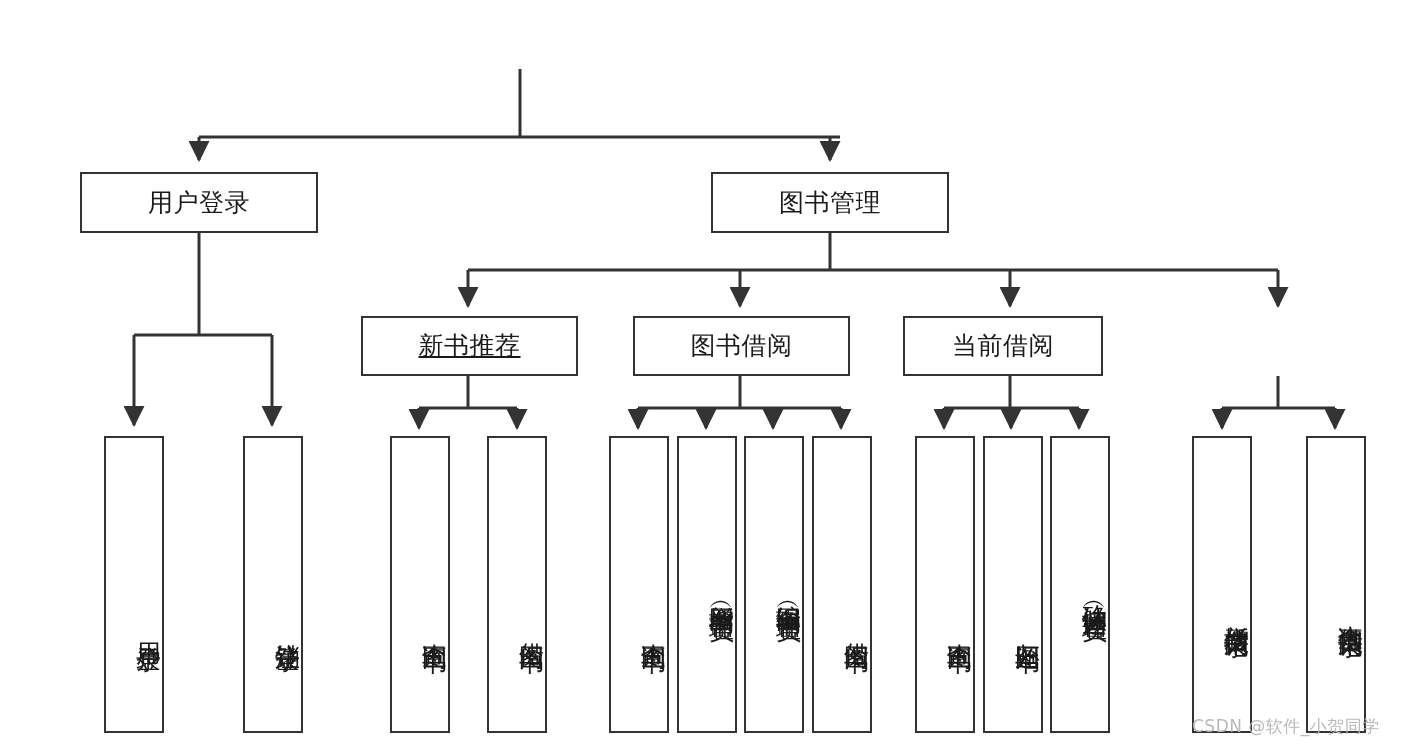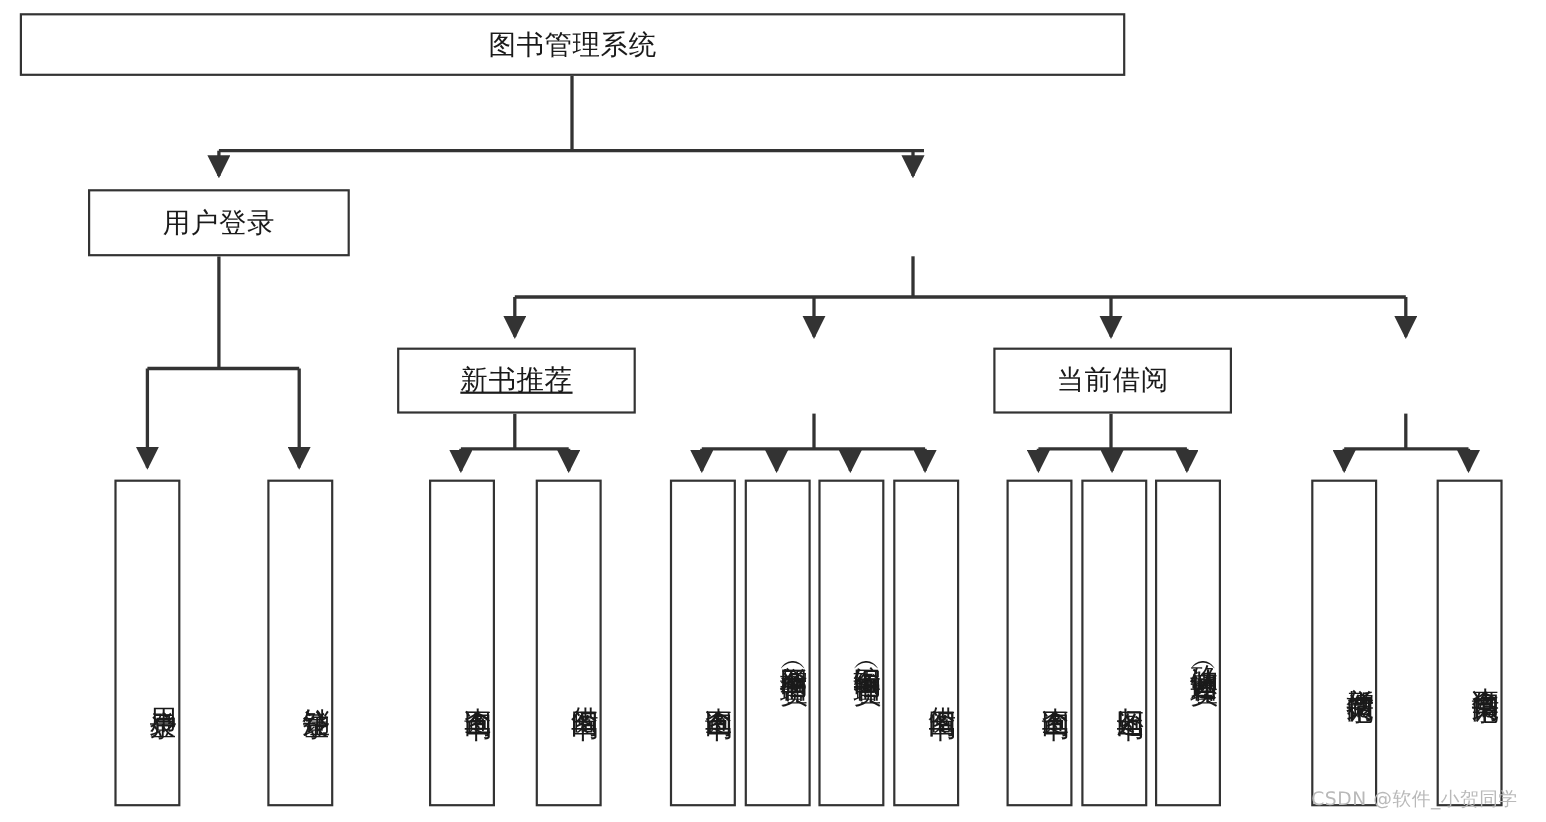--- a/index.html
+++ b/index.html
@@ -118,7 +118,6 @@
     </g>
   </svg>
 
-  <div class="node node-h" style="left:18px; top:12px; width:1005px; height:57px;">图书管理系统</div>
 
   <div class="node node-h" style="left:80px; top:172px; width:238px; height:61px;">用户登录</div>
 

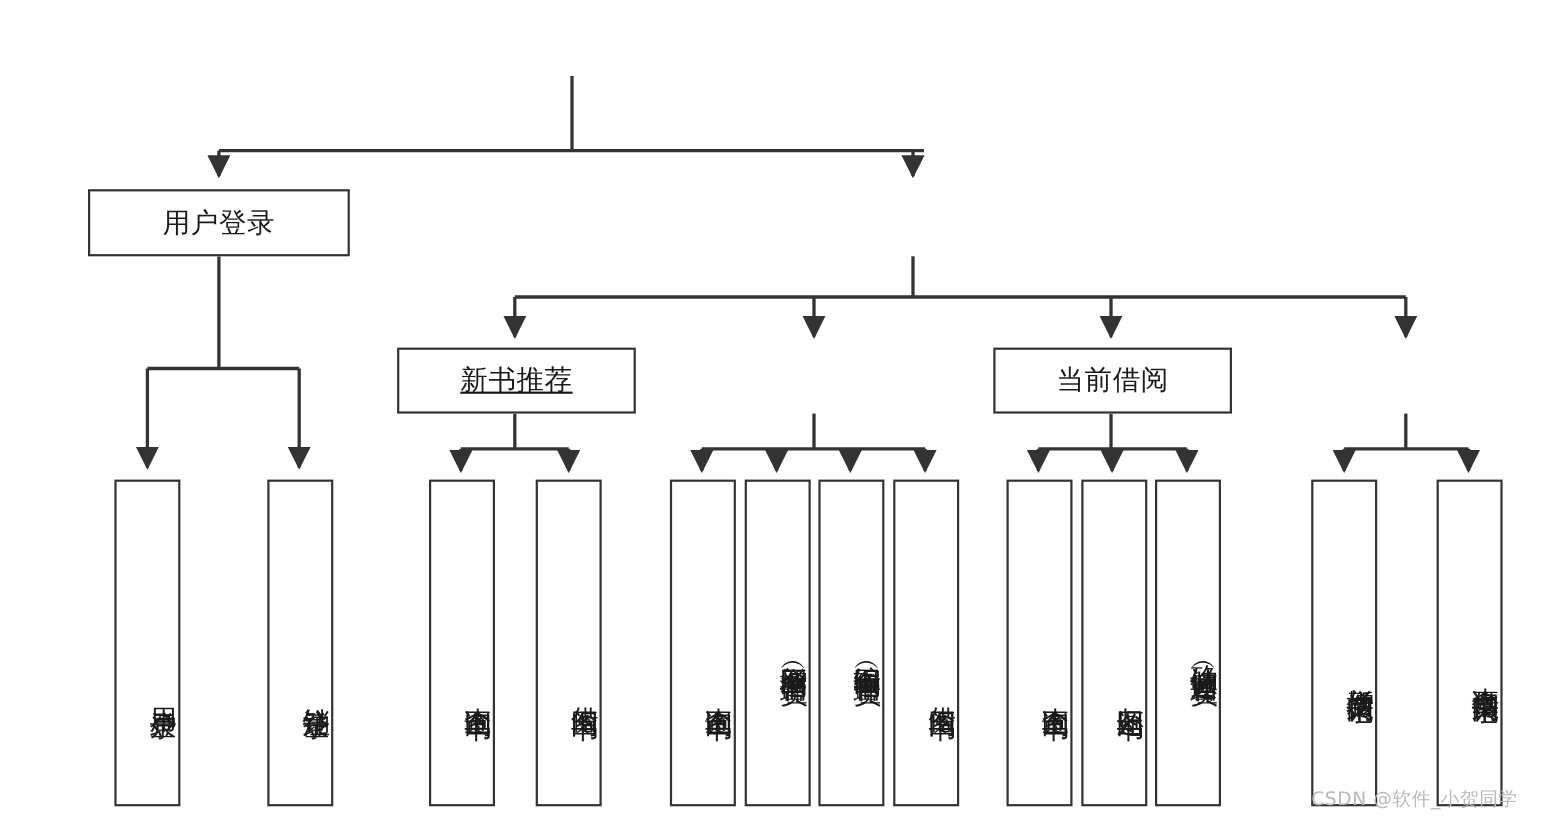--- a/index.html
+++ b/index.html
@@ -120,6 +120,7 @@
 
 
   <div class="node node-h" style="left:80px; top:172px; width:238px; height:61px;">用户登录</div>
+  <div class="node node-h" style="left:711px; top:172px; width:238px; height:61px;">图书管理</div>
 
   <div class="node node-h" style="left:361px; top:316px; width:217px; height:60px;text-decoration:underline;">新书推荐</div>
   <div class="node node-h" style="left:903px; top:316px; width:217px; height:60px;text-align:right;">当前借阅</div>

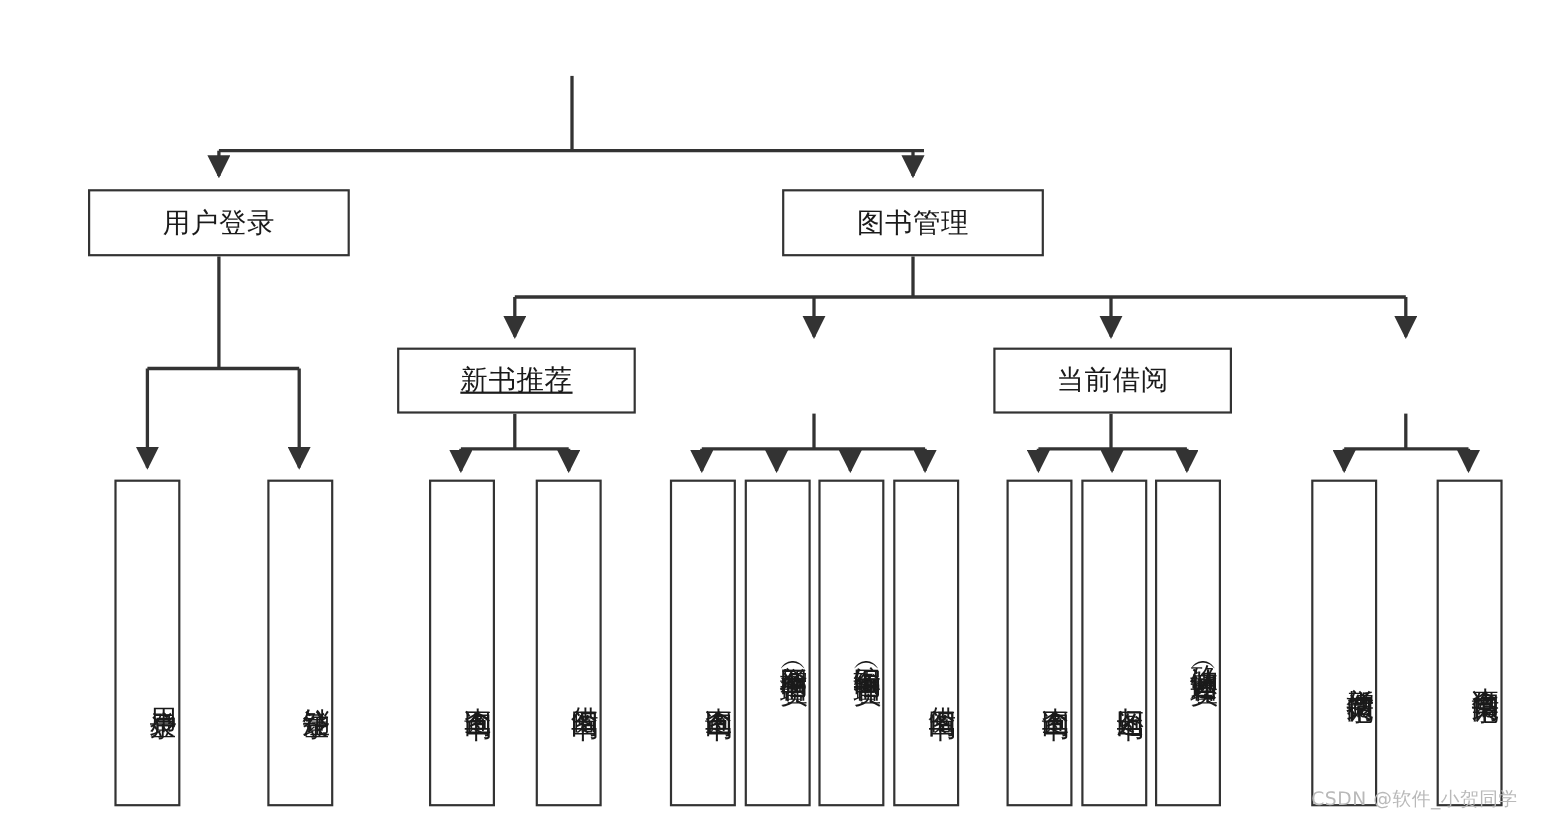--- a/index.html
+++ b/index.html
@@ -123,6 +123,7 @@
   <div class="node node-h" style="left:711px; top:172px; width:238px; height:61px;">图书管理</div>
 
   <div class="node node-h" style="left:361px; top:316px; width:217px; height:60px;text-decoration:underline;">新书推荐</div>
+  <div class="node node-h" style="left:633px; top:316px; width:217px; height:60px;">图书借阅</div>
   <div class="node node-h" style="left:903px; top:316px; width:217px; height:60px;text-align:right;">当前借阅</div>
 
   <div class="node node-v pad-mid" style="left:104px; top:436px; width:60px; height:297px;">用户登录</div>

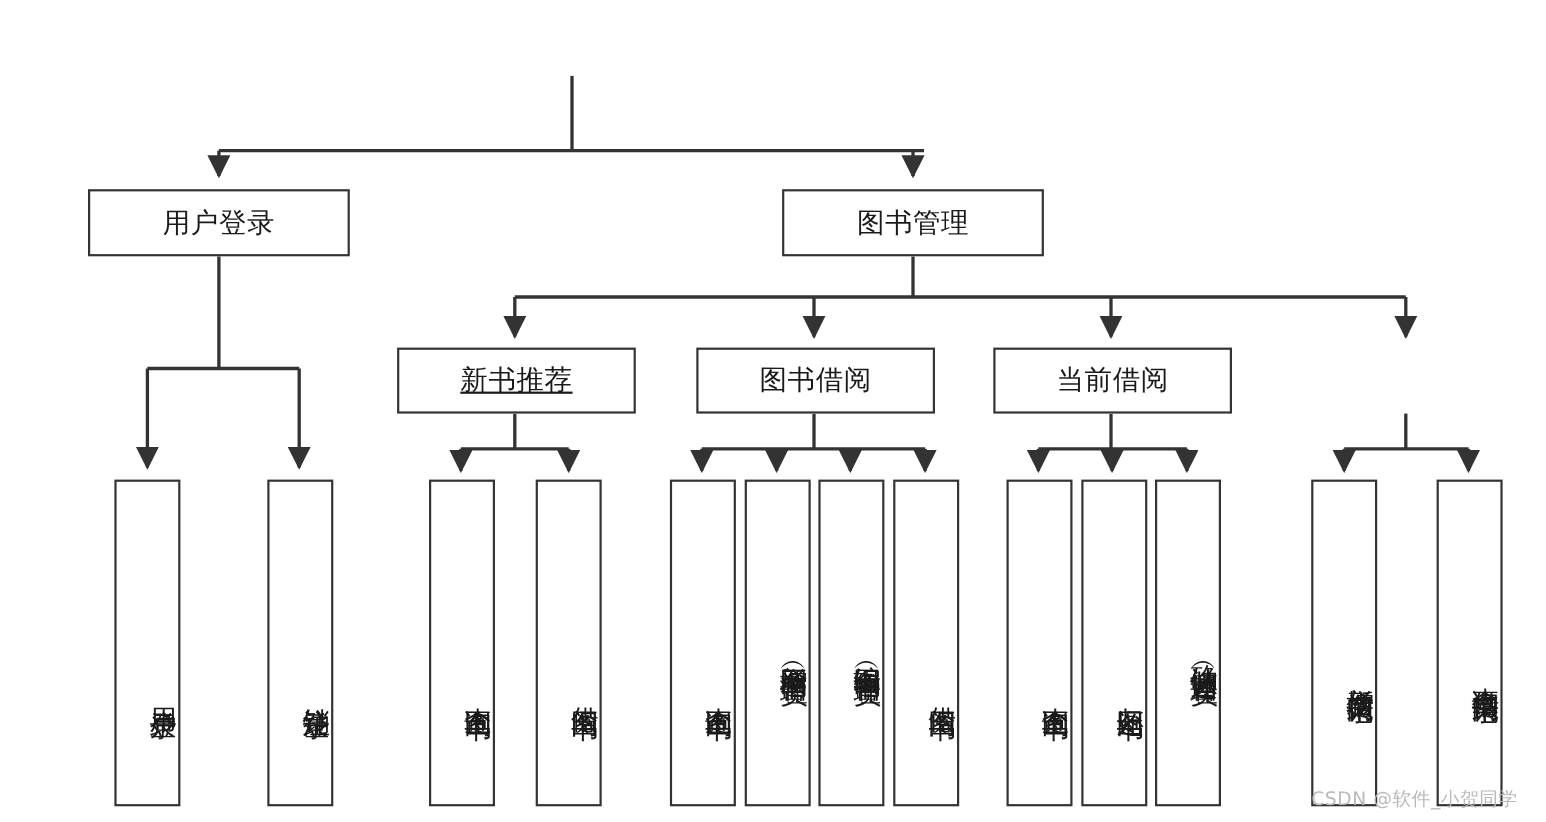--- a/index.html
+++ b/index.html
@@ -124,7 +124,7 @@
 
   <div class="node node-h" style="left:361px; top:316px; width:217px; height:60px;text-decoration:underline;">新书推荐</div>
   <div class="node node-h" style="left:633px; top:316px; width:217px; height:60px;">图书借阅</div>
-  <div class="node node-h" style="left:903px; top:316px; width:217px; height:60px;text-align:right;">当前借阅</div>
+  <div class="node node-h" style="left:903px; top:316px; width:200px; height:60px;text-align:right;">当前借阅</div>
 
   <div class="node node-v pad-mid" style="left:104px; top:436px; width:60px; height:297px;">用户登录</div>
   <div class="node node-v pad-mid" style="left:243px; top:436px; width:60px; height:297px;">注销登录</div>

